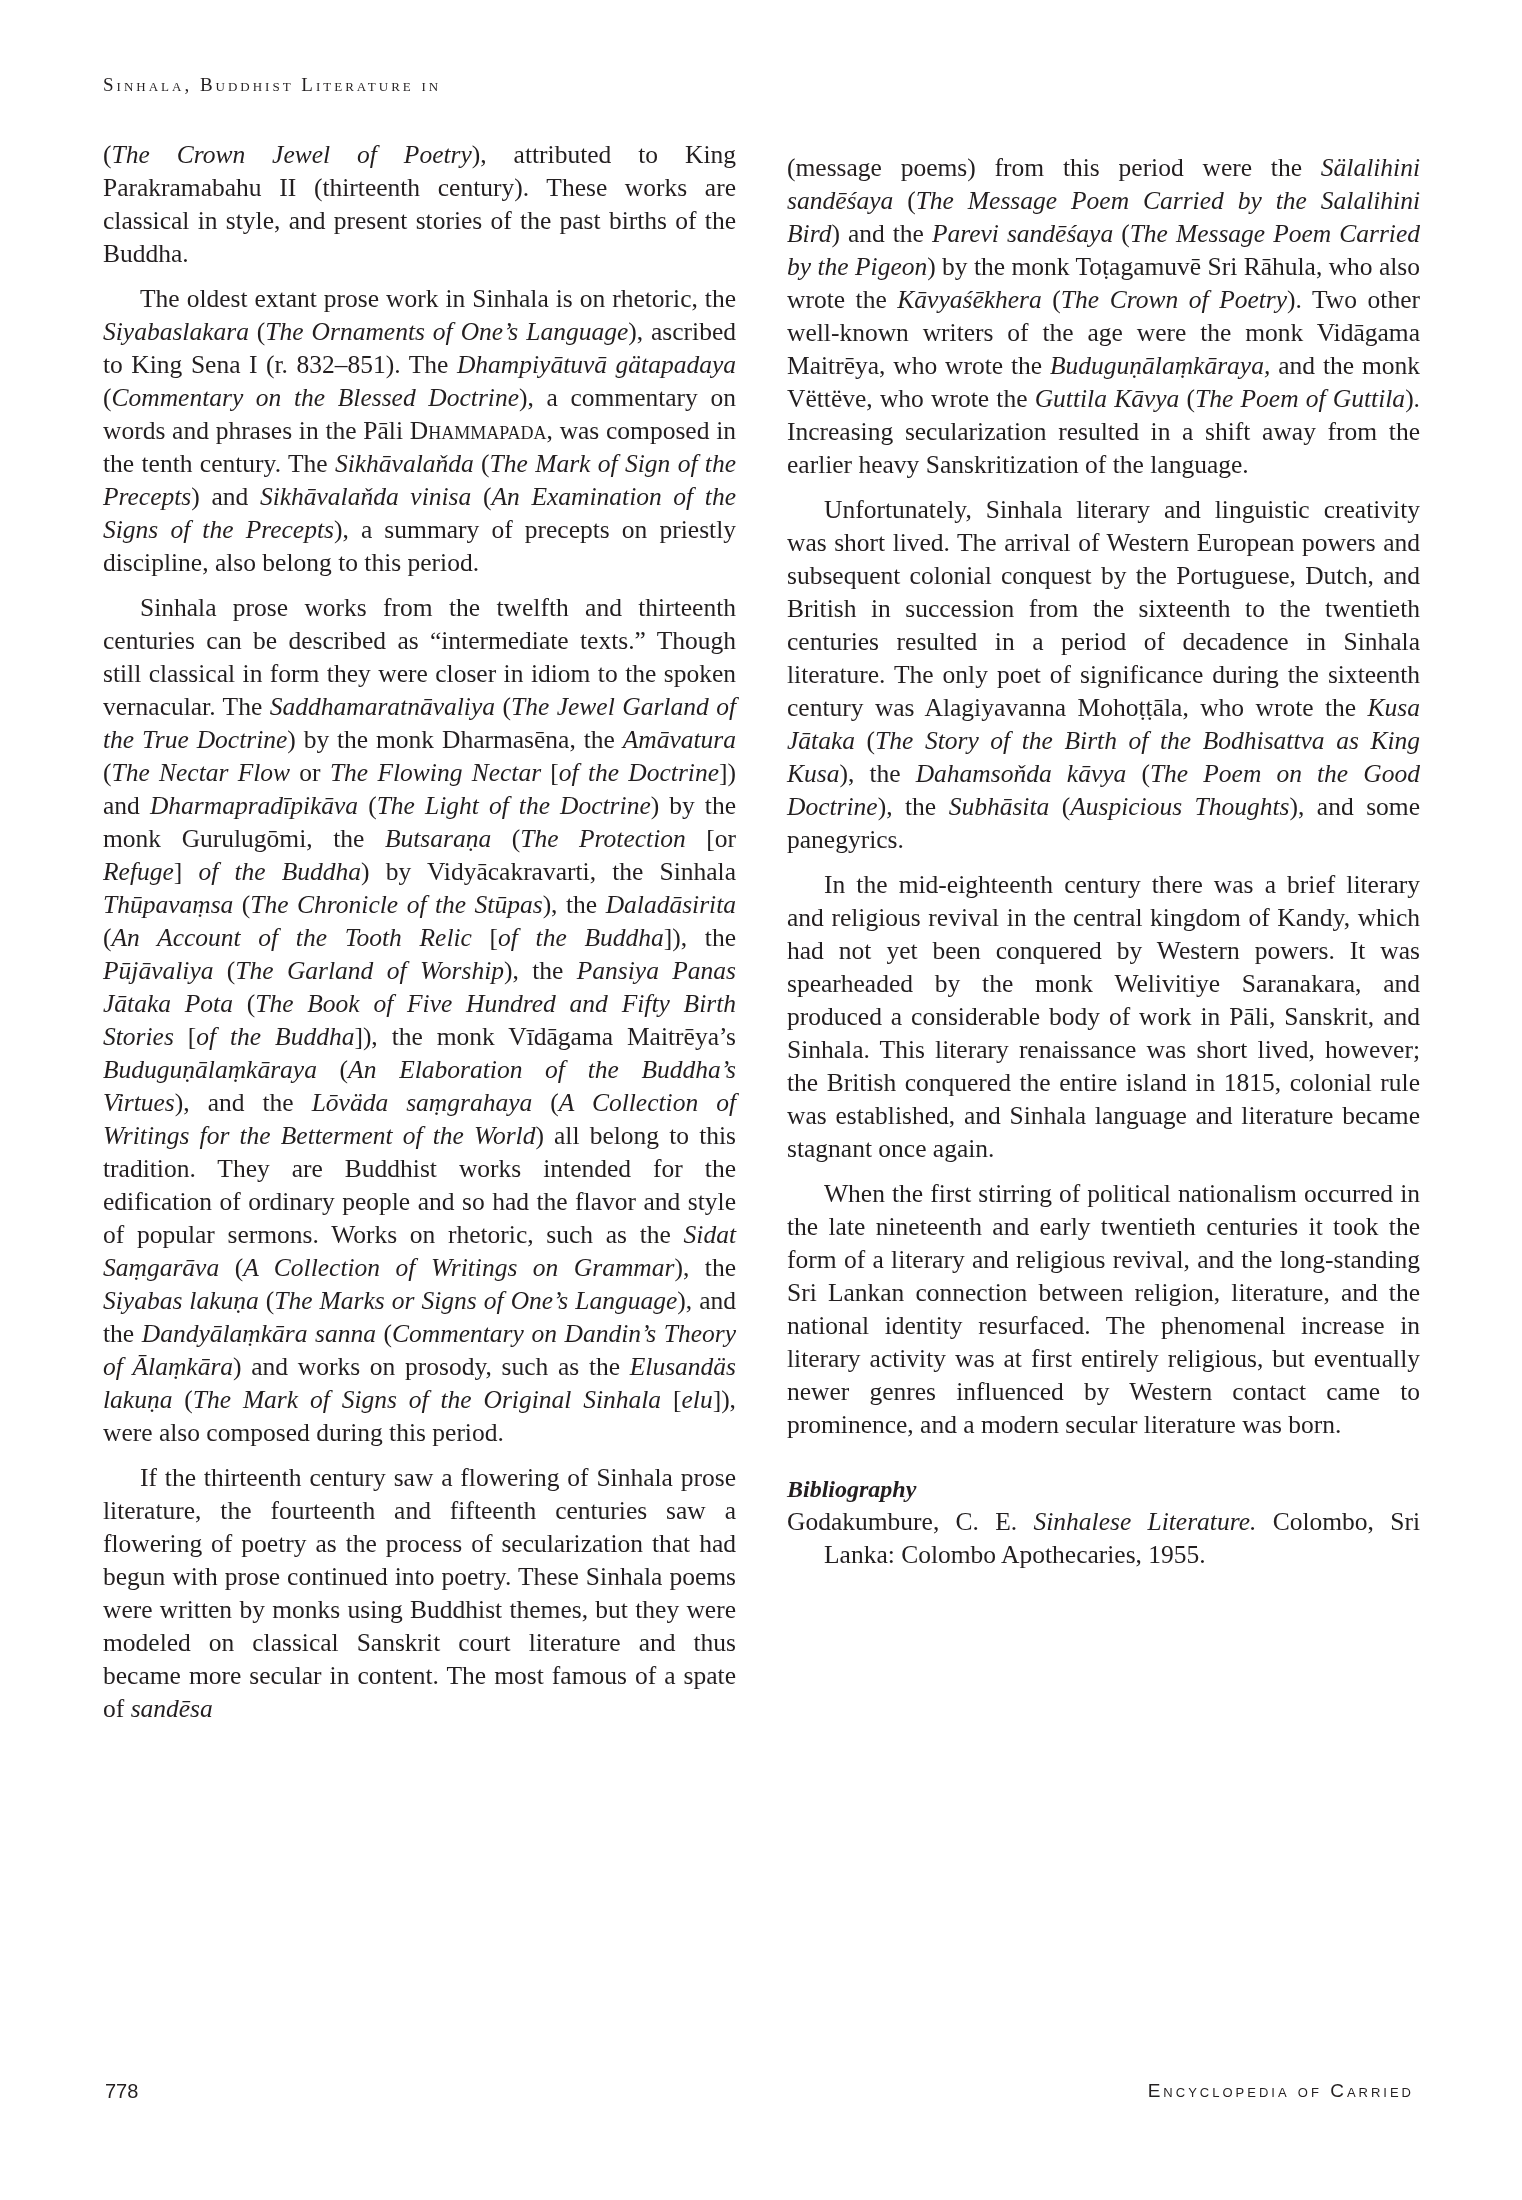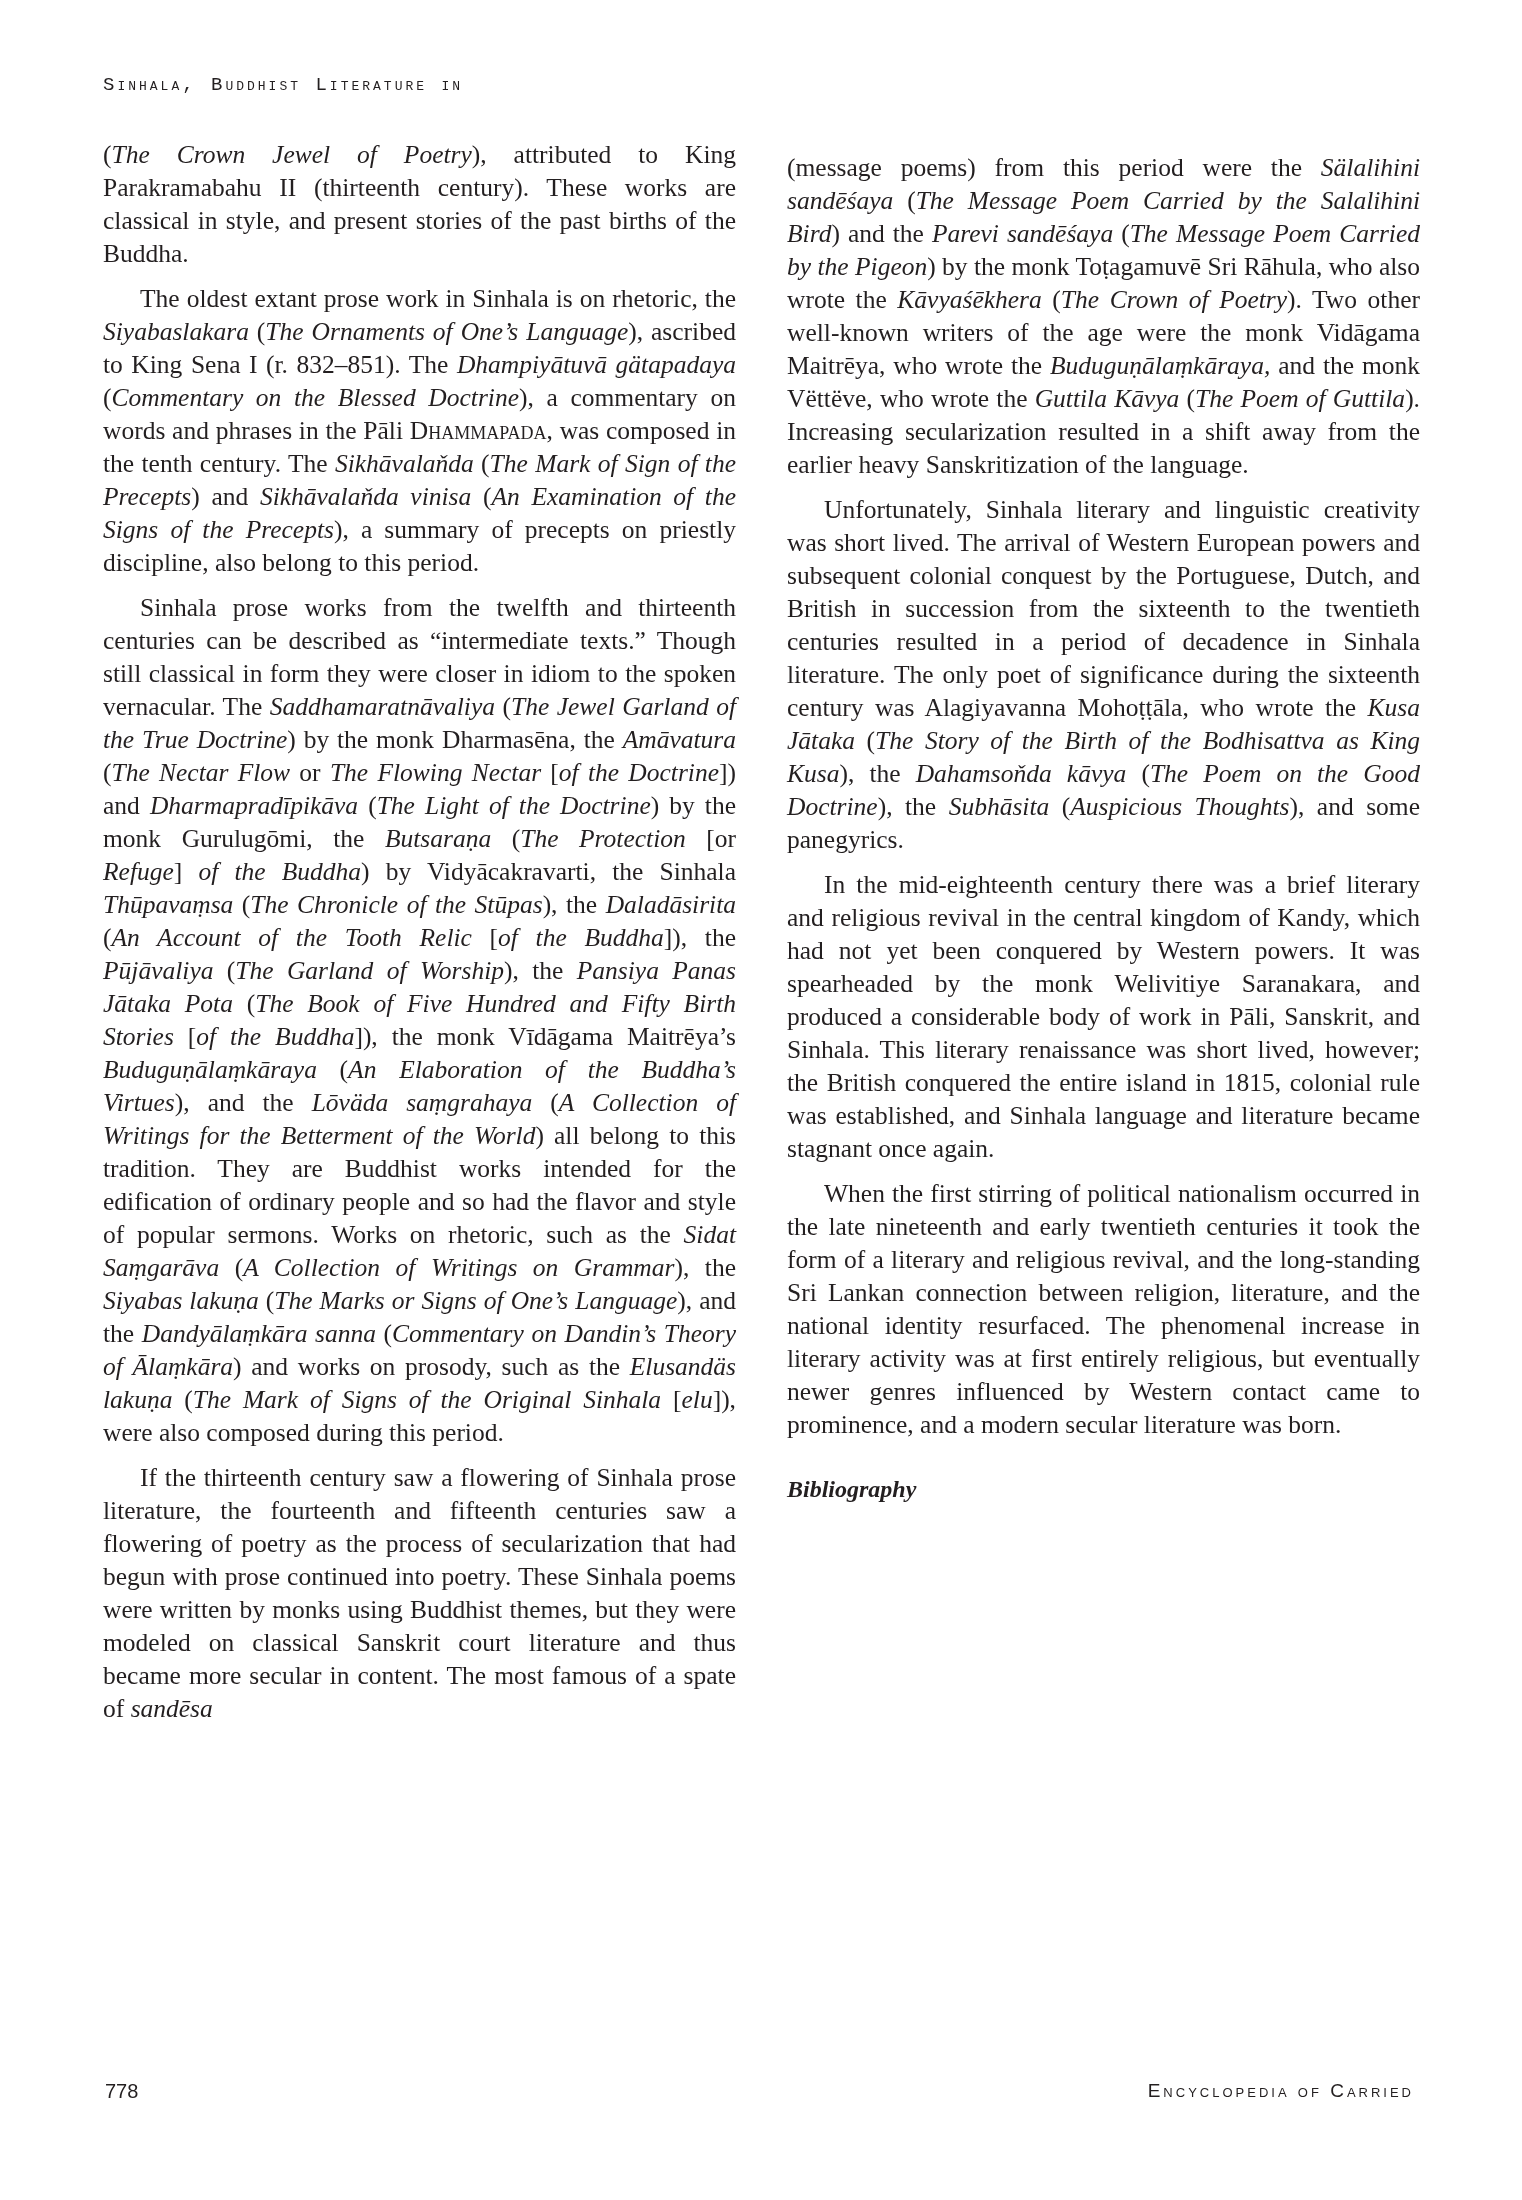--- a/index.html
+++ b/index.html
@@ -6,7 +6,7 @@
   body { width: 1522px; height: 2200px; position: relative; overflow: hidden; color: #231f20;
          font-family: "Liberation Serif", "DejaVu Serif", serif; }
   .running-head { position: absolute; left: 103px; top: 74px; font-size: 19px; letter-spacing: 3px;
-         font-variant: small-caps; font-family: Liberation Mono, monospace; font-weight: normal; }
+         font-variant: small-caps; font-family: Liberation Serif, serif; font-weight: normal; }
   .col { position: absolute; top: 138px; width: 633px; }
   .col.left { left: 103px; }
   .col.right { left: 787px; margin-top: 13px; }

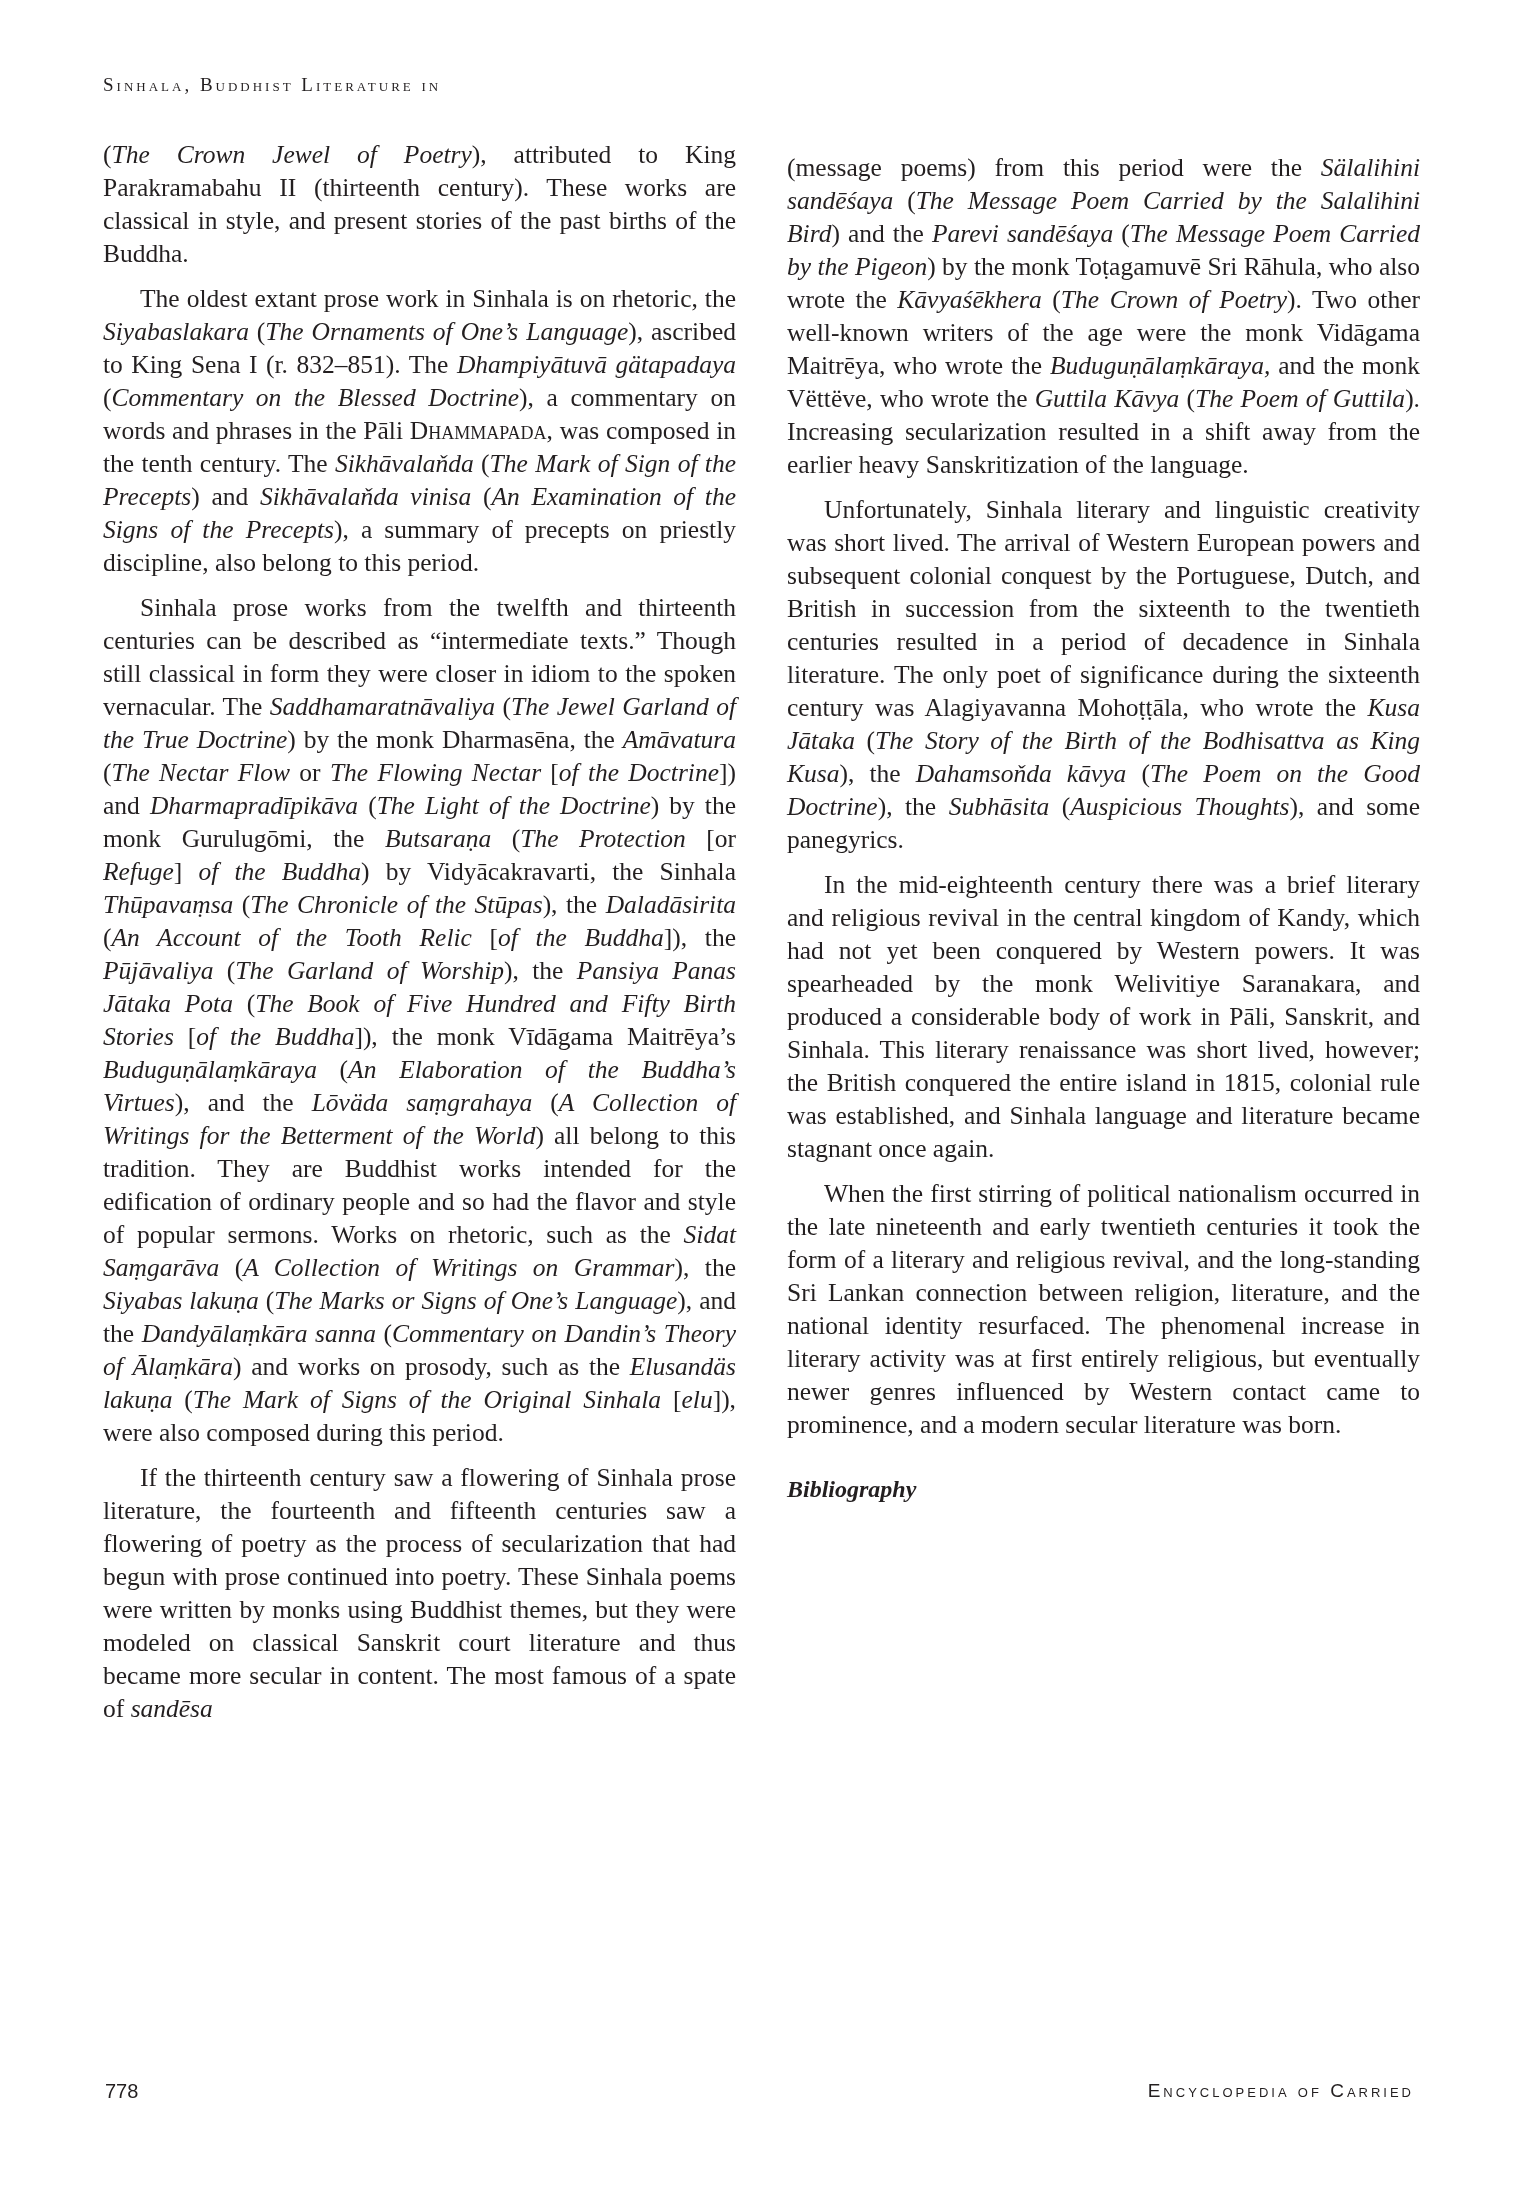--- a/index.html
+++ b/index.html
@@ -44,6 +44,7 @@
 
 
   <div class="bib-heading">Bibliography</div>
+  <p class="bib-entry"><span>Godakumbure, C. E. </span><span class="it">Sinhalese Literature.</span><span> Colombo, Sri Lanka: Colombo Apothecaries, 1955.</span></p>
 </div>
 
 <div class="footer-page">778</div>

